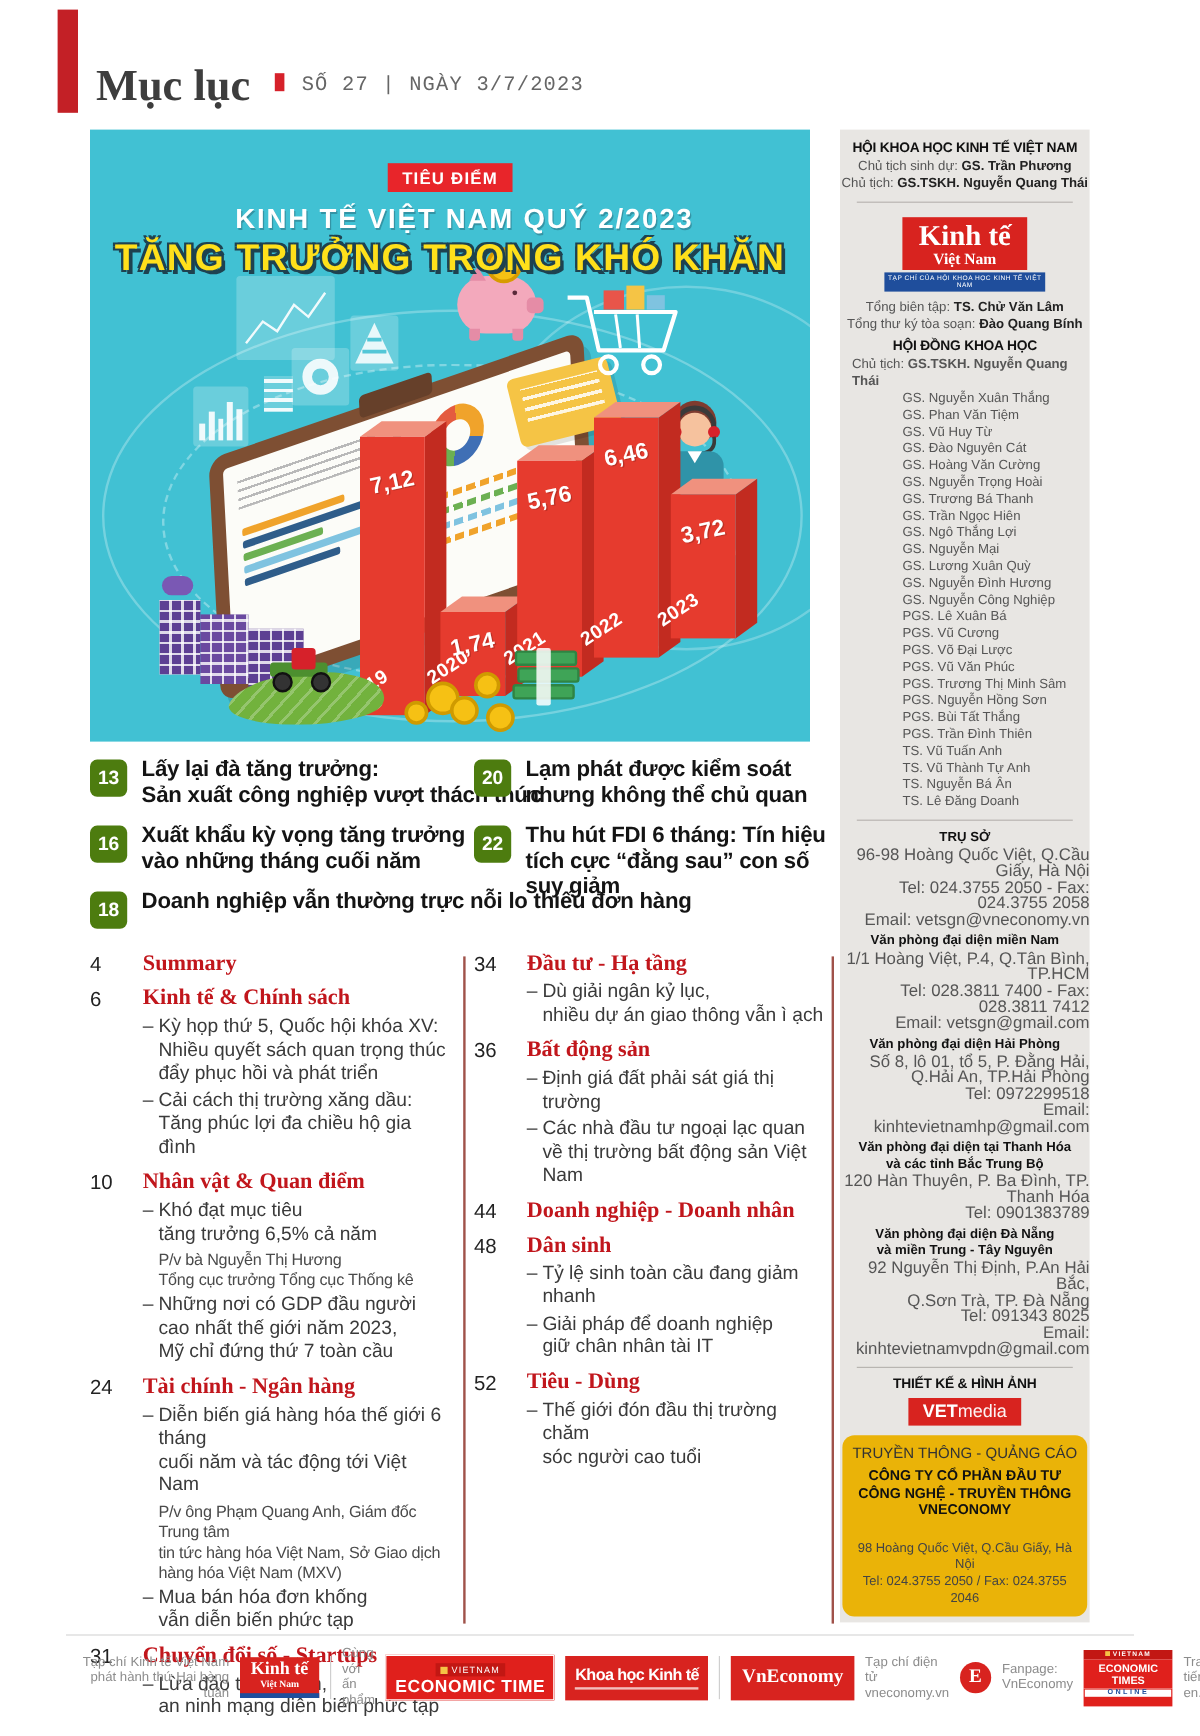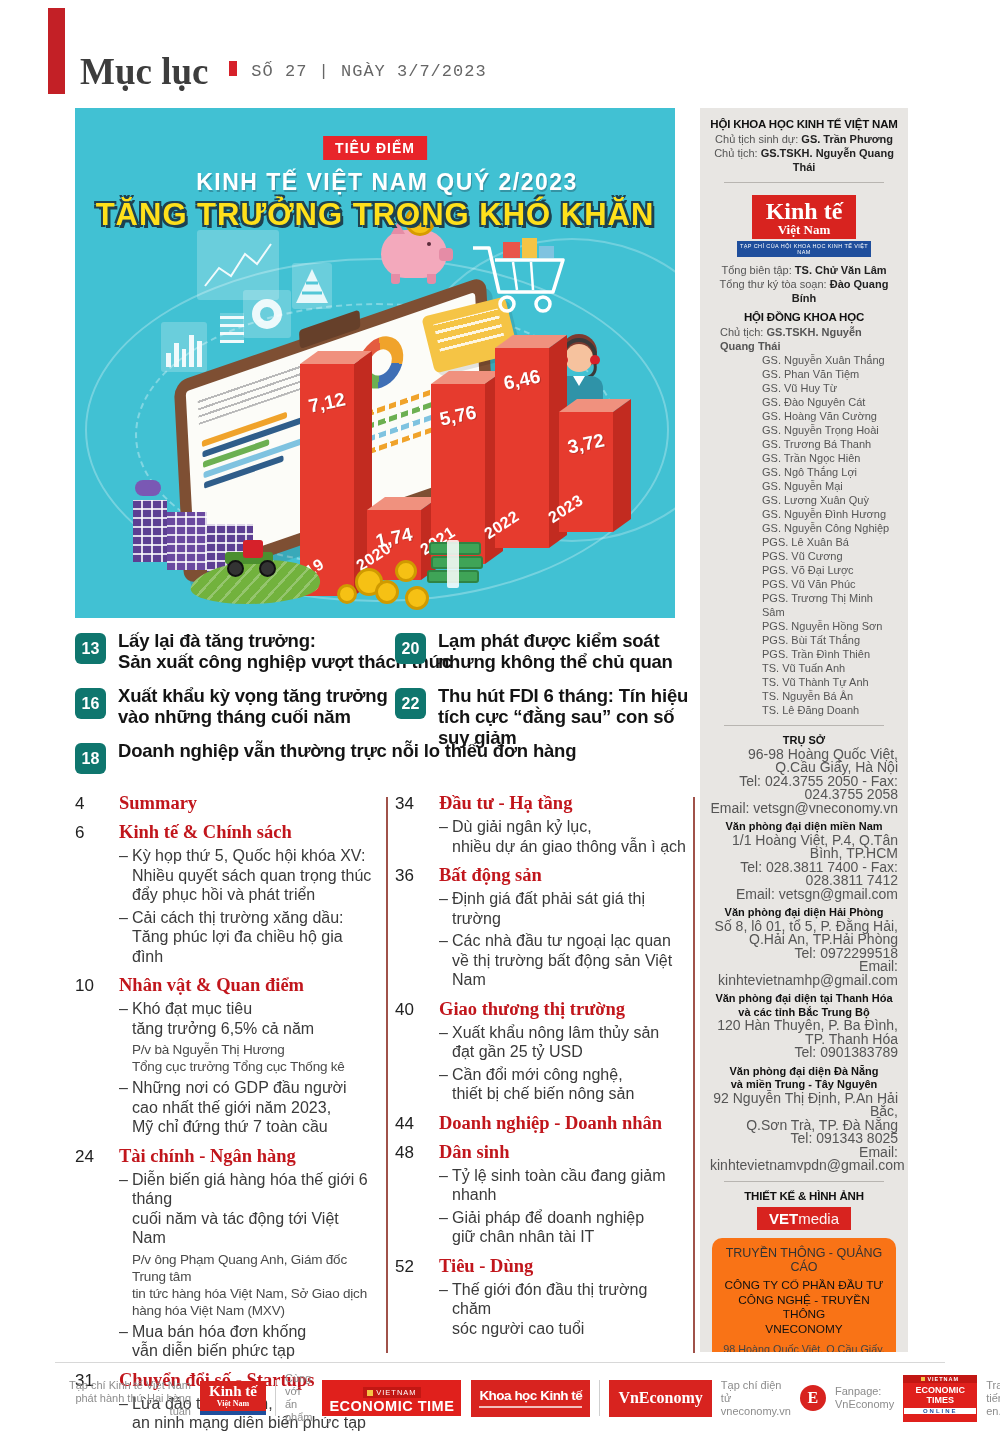--- a/index.html
+++ b/index.html
@@ -106,7 +106,7 @@
   .toc-body li.note{font-size:13.5px;line-height:1.26;color:#4a4a4a;margin:2px 0;letter-spacing:-.2px;}
 
   
-  .sidebar{position:absolute;left:700px;top:108px;width:208px;height:1244px;background:#e8e6e3;box-sizing:border-box;padding:10px 10px;overflow:hidden;text-align:center;}
+  .sidebar{position:absolute;left:700px;top:108px;width:208px;height:1244px;background:#e8e6e3;box-sizing:border-box;padding:10px 0;overflow:hidden;text-align:center;}
   .sb-title{font-weight:bold;font-size:11.5px;color:#111;margin-bottom:2px;letter-spacing:-.2px;}
   .sb-line{font-size:11px;color:#555;line-height:14px;}
   .sb-line b{color:#222;}

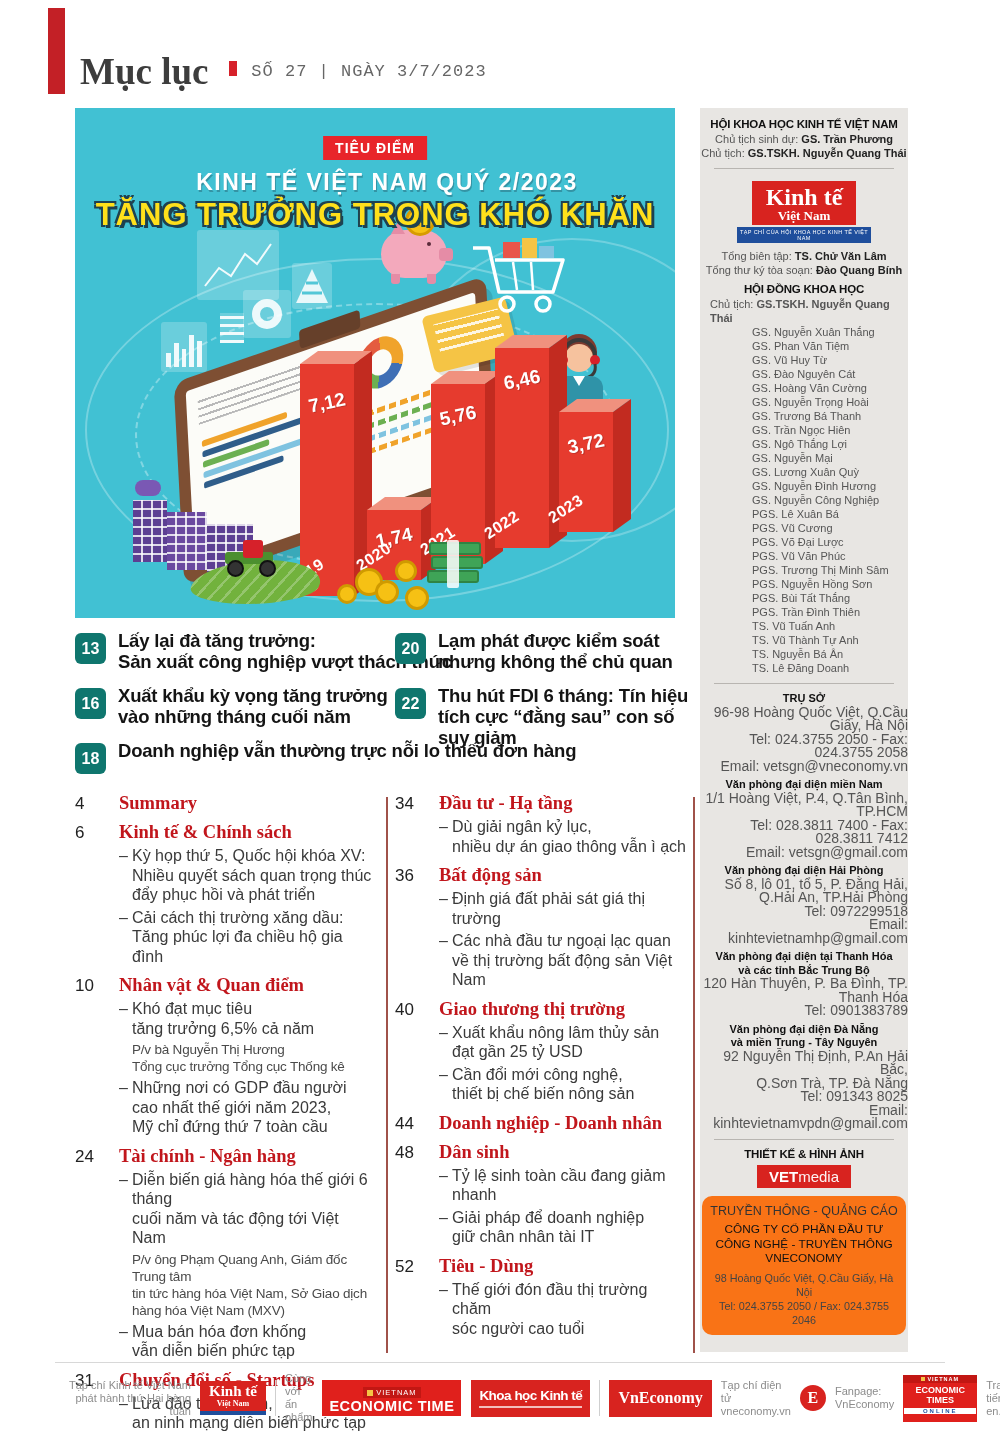--- a/index.html
+++ b/index.html
@@ -85,7 +85,7 @@
   .features{position:absolute;left:75px;top:630px;width:625px;height:160px;}
   .feat{position:absolute;display:flex;gap:12px;align-items:flex-start;}
   .f13{left:0;top:0;} .f16{left:0;top:55px;} .f18{left:0;top:110px;width:620px;} .f20{left:320px;top:0;} .f22{left:320px;top:55px;}
-  .feat-num{flex:none;width:31px;height:31px;margin-top:3px;background:#0f766e;border-radius:6px;color:#fff;font-weight:bold;font-size:16px;display:flex;align-items:center;justify-content:center;}
+  .feat-num{flex:none;width:31px;height:31px;margin-top:3px;background:#4d7c0f;border-radius:6px;color:#fff;font-weight:bold;font-size:16px;display:flex;align-items:center;justify-content:center;}
   .feat-text{font-weight:bold;font-size:18.5px;line-height:1.14;color:#141414;letter-spacing:-.2px;white-space:pre-line;}
 
   

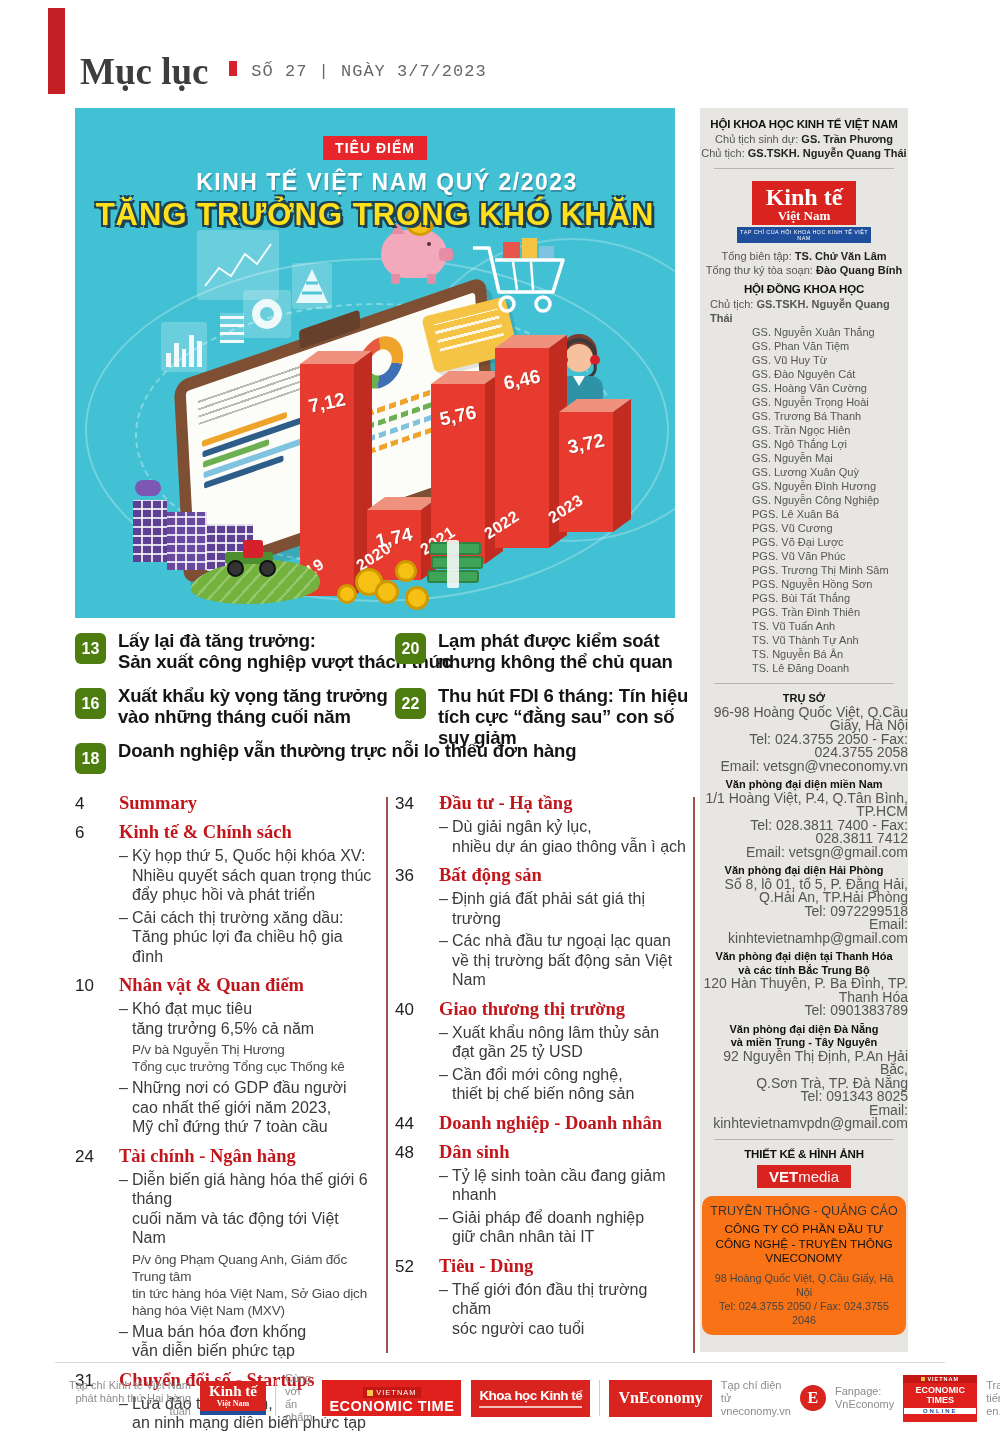--- a/index.html
+++ b/index.html
@@ -423,18 +423,6 @@
         </div>
     </div>
     <div class="toc-sec">
-      <div class="toc-page">40</div>
-      <div class="toc-body">
-          <div class="toc-title">Giao thương thị trường</div>
-        <ul>
-            <li class="item">Xuất khẩu nông lâm thủy sản
-đạt gần 25 tỷ USD</li>
-            <li class="item">Cần đổi mới công nghệ,
-thiết bị chế biến nông sản</li>
-          </ul>
-        </div>
-    </div>
-    <div class="toc-sec">
       <div class="toc-page">44</div>
       <div class="toc-body">
           <div class="toc-title">Doanh nghiệp - Doanh nhân</div>

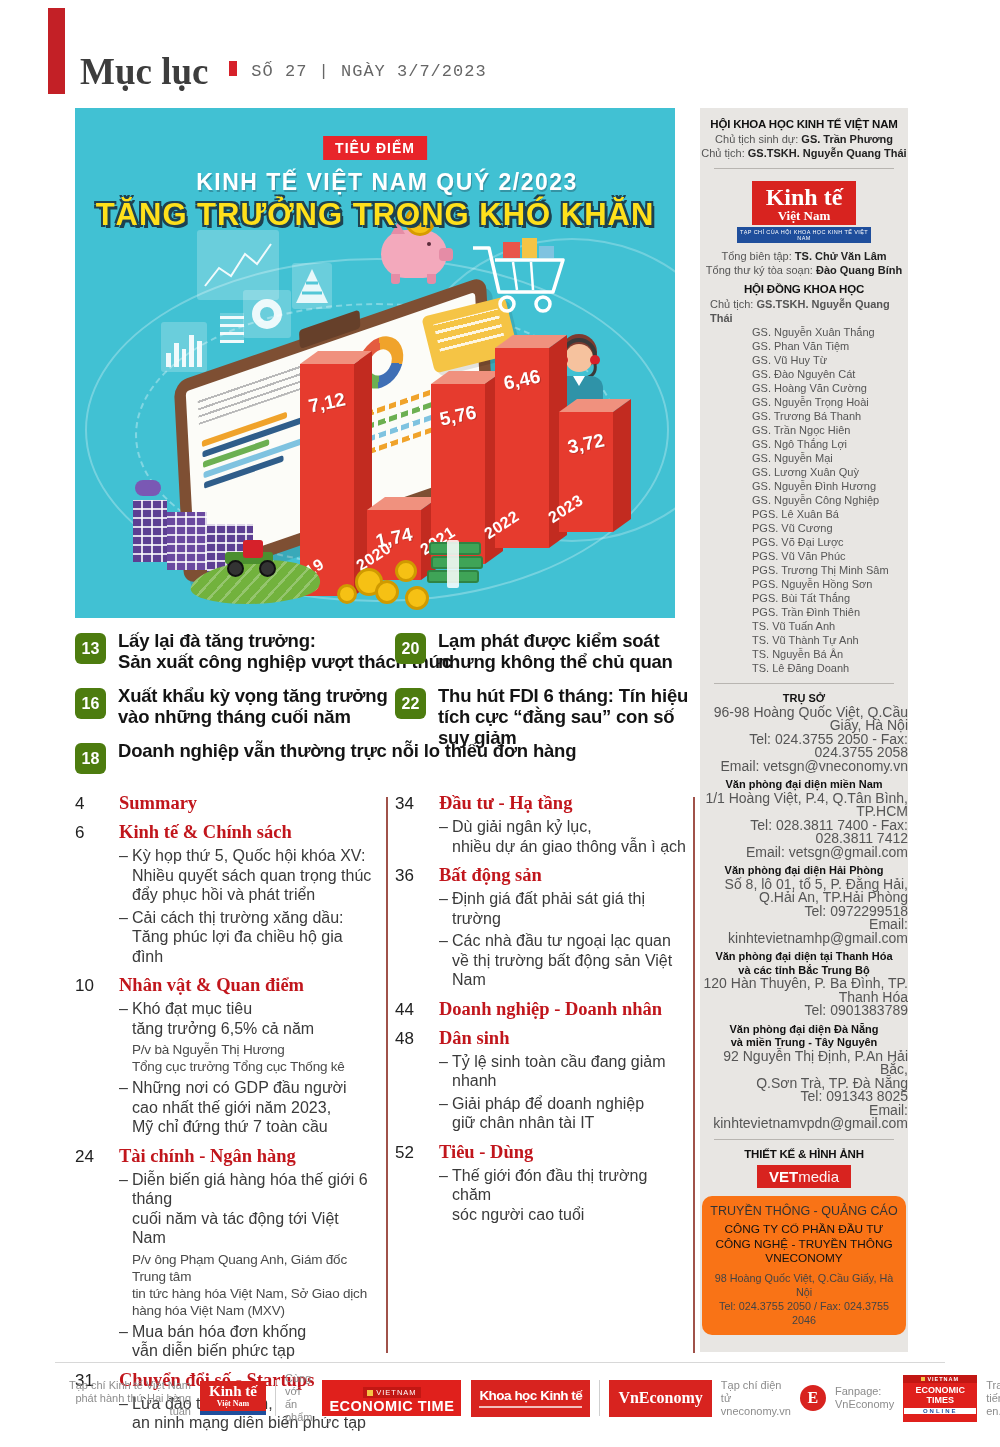--- a/index.html
+++ b/index.html
@@ -122,7 +122,7 @@
   .office-line{font-size:14px;color:#555;line-height:13.5px;text-align:right;}
   .logo-vetmedia{display:inline-block;background:#d8231f;color:#fff;padding:3px 12px;font-size:15px;margin:3px 0 4px;}
   .logo-vetmedia b{font-weight:bold;} .logo-vetmedia span{font-weight:normal;opacity:.95;}
-  .ad-box{background:#f97316;border-radius:10px;padding:8px 6px;margin:4px 2px 7px;}
+  .ad-box{background:#eab308;border-radius:10px;padding:8px 6px;margin:4px 2px 7px;}
   .ad-title{font-size:12.5px;color:#333;margin-bottom:4px;}
   .ad-company{font-weight:normal;font-size:11.8px;color:#111;line-height:1.25;white-space:pre-line;margin-bottom:5px;}
   .ad-addr,.ad-tel{font-size:10.8px;color:#444;line-height:14px;}

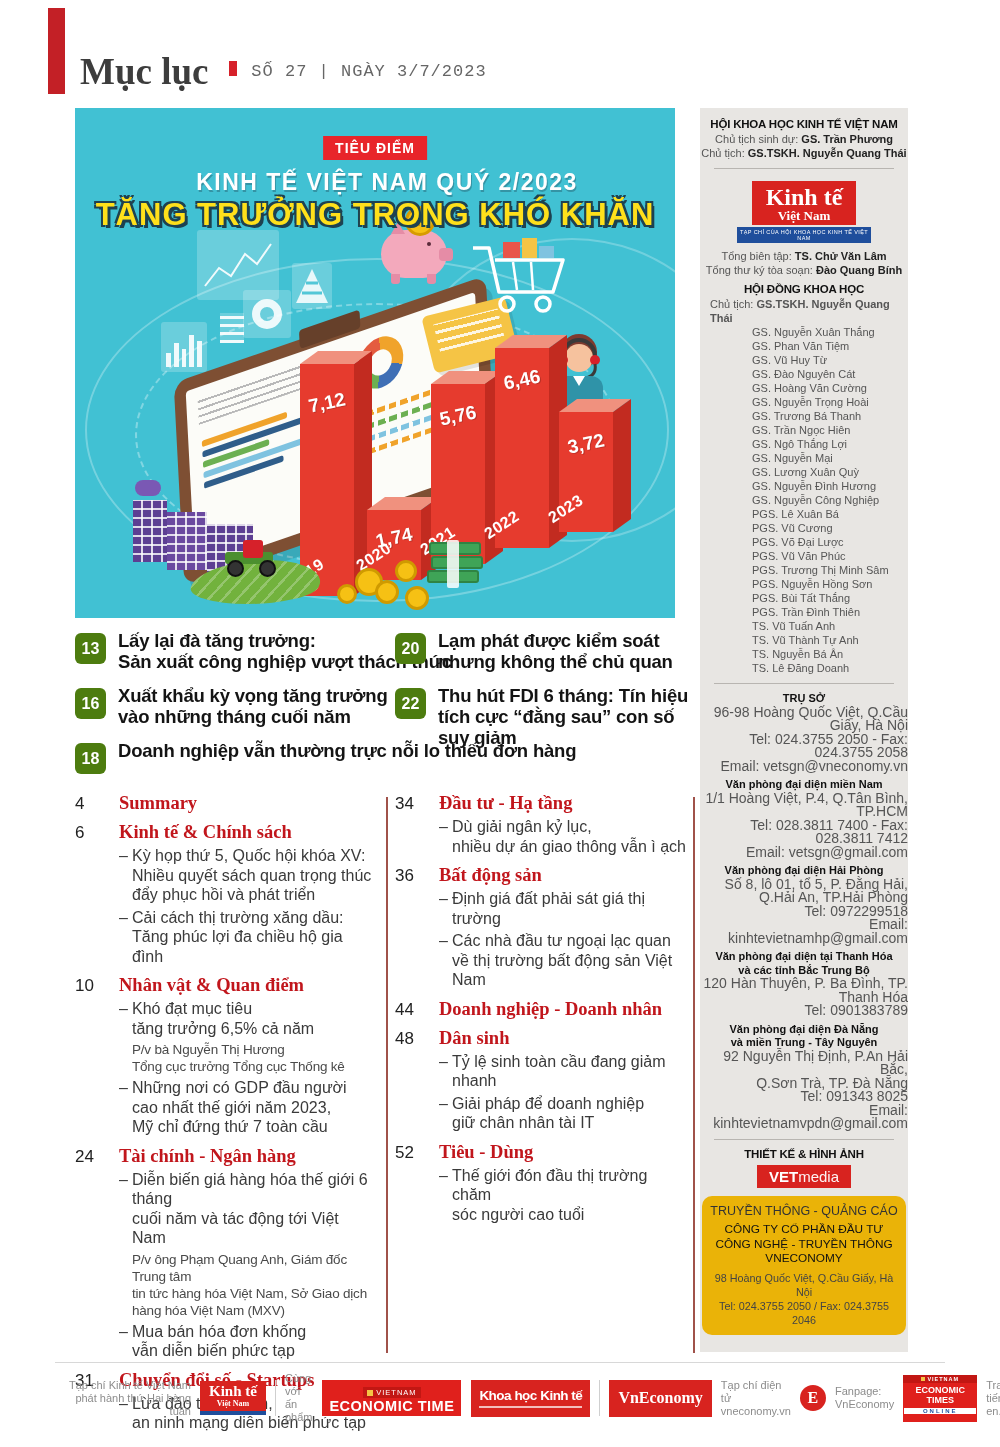--- a/index.html
+++ b/index.html
@@ -124,7 +124,7 @@
   .logo-vetmedia b{font-weight:bold;} .logo-vetmedia span{font-weight:normal;opacity:.95;}
   .ad-box{background:#eab308;border-radius:10px;padding:8px 6px;margin:4px 2px 7px;}
   .ad-title{font-size:12.5px;color:#333;margin-bottom:4px;}
-  .ad-company{font-weight:normal;font-size:11.8px;color:#111;line-height:1.25;white-space:pre-line;margin-bottom:5px;}
+  .ad-company{font-weight:bold;font-size:11.8px;color:#111;line-height:1.25;white-space:pre-line;margin-bottom:17px;}
   .ad-addr,.ad-tel{font-size:10.8px;color:#444;line-height:14px;}
 
   

